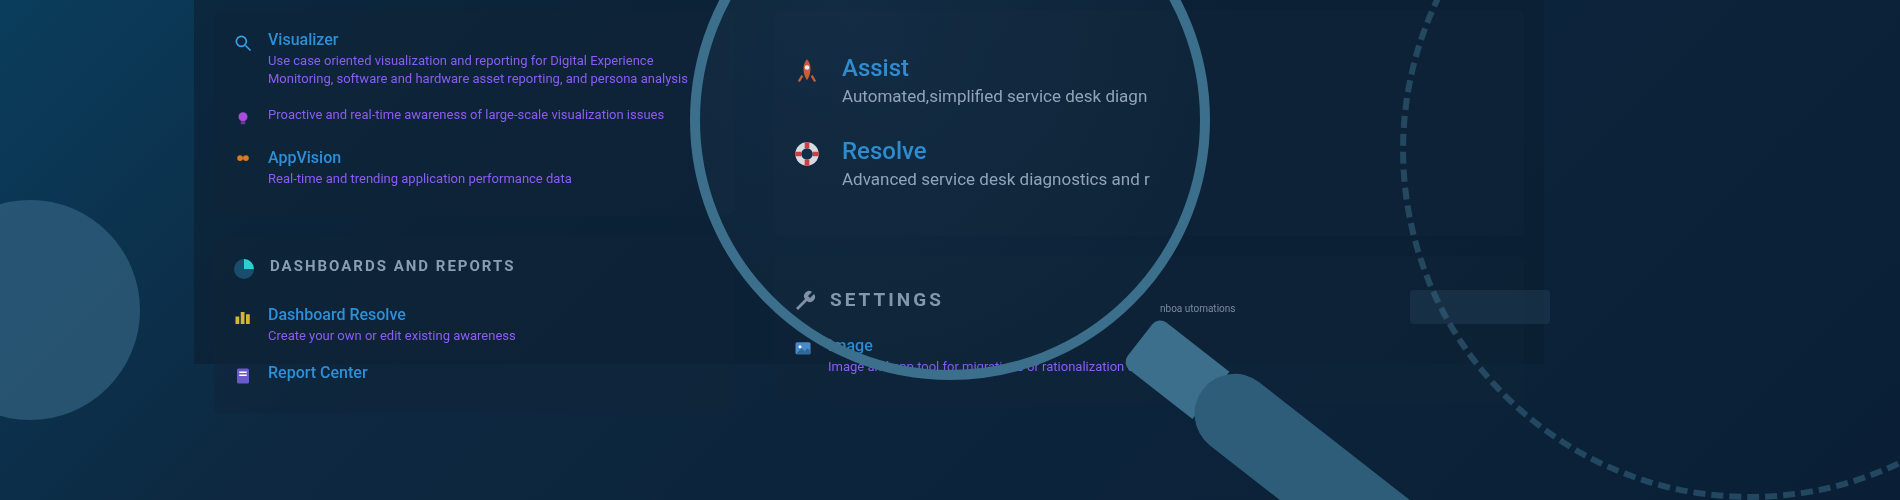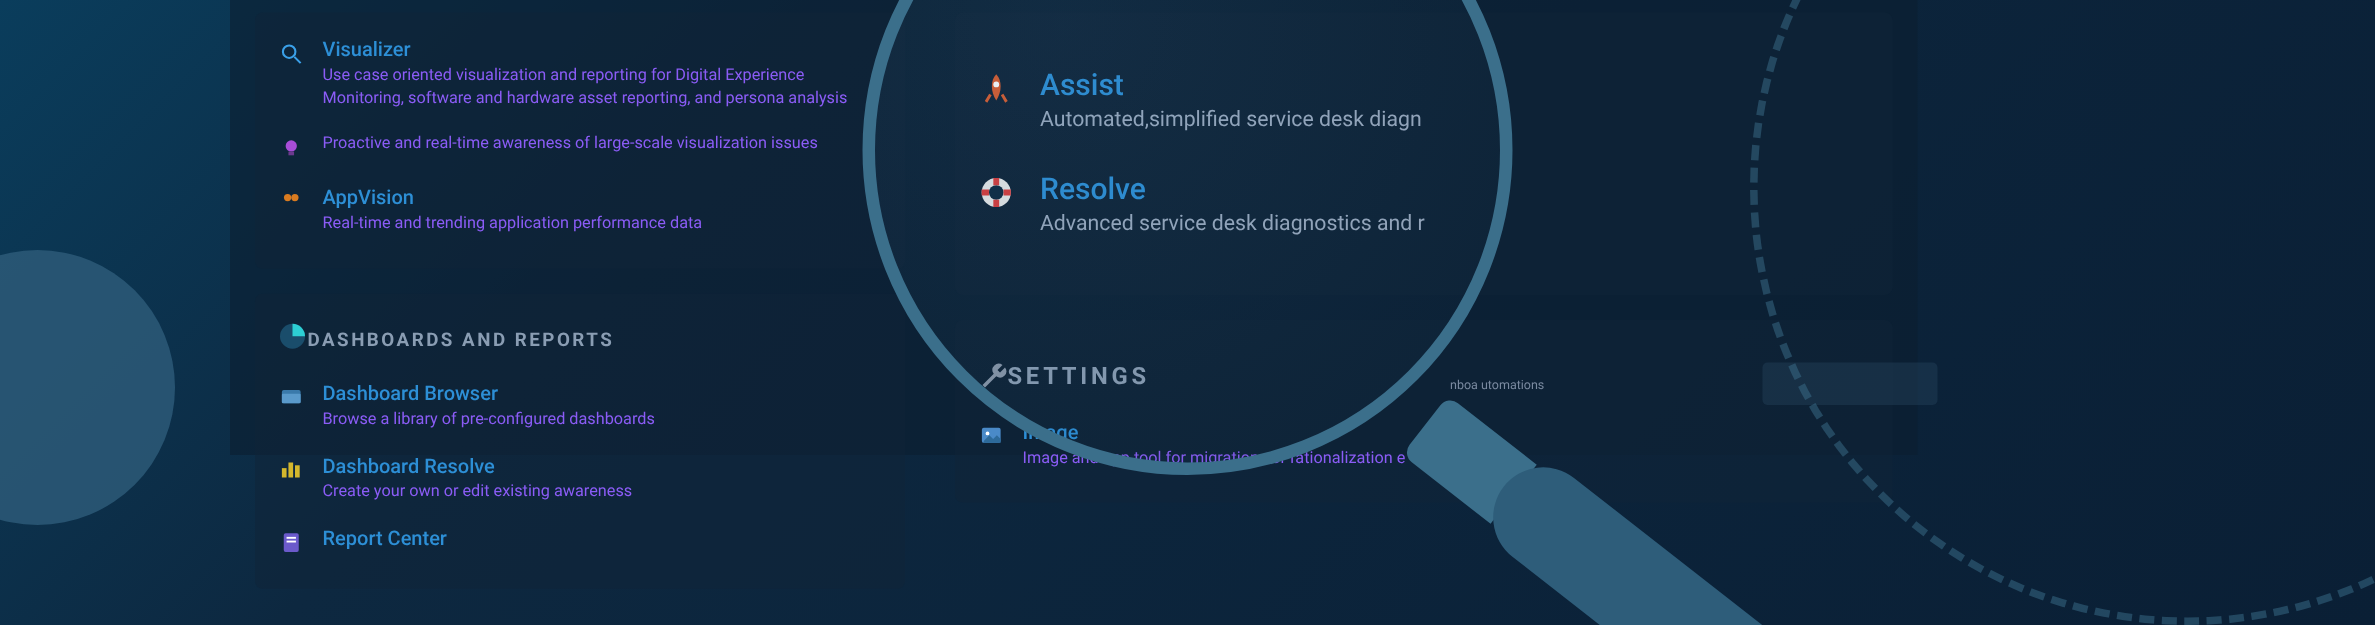--- a/index.html
+++ b/index.html
@@ -23,7 +23,7 @@
     }
     .main-panel {
       position: absolute;
-      left: 184px;
+      left: 194px;
       top: 0;
       width: 1350px;
       height: 364px;

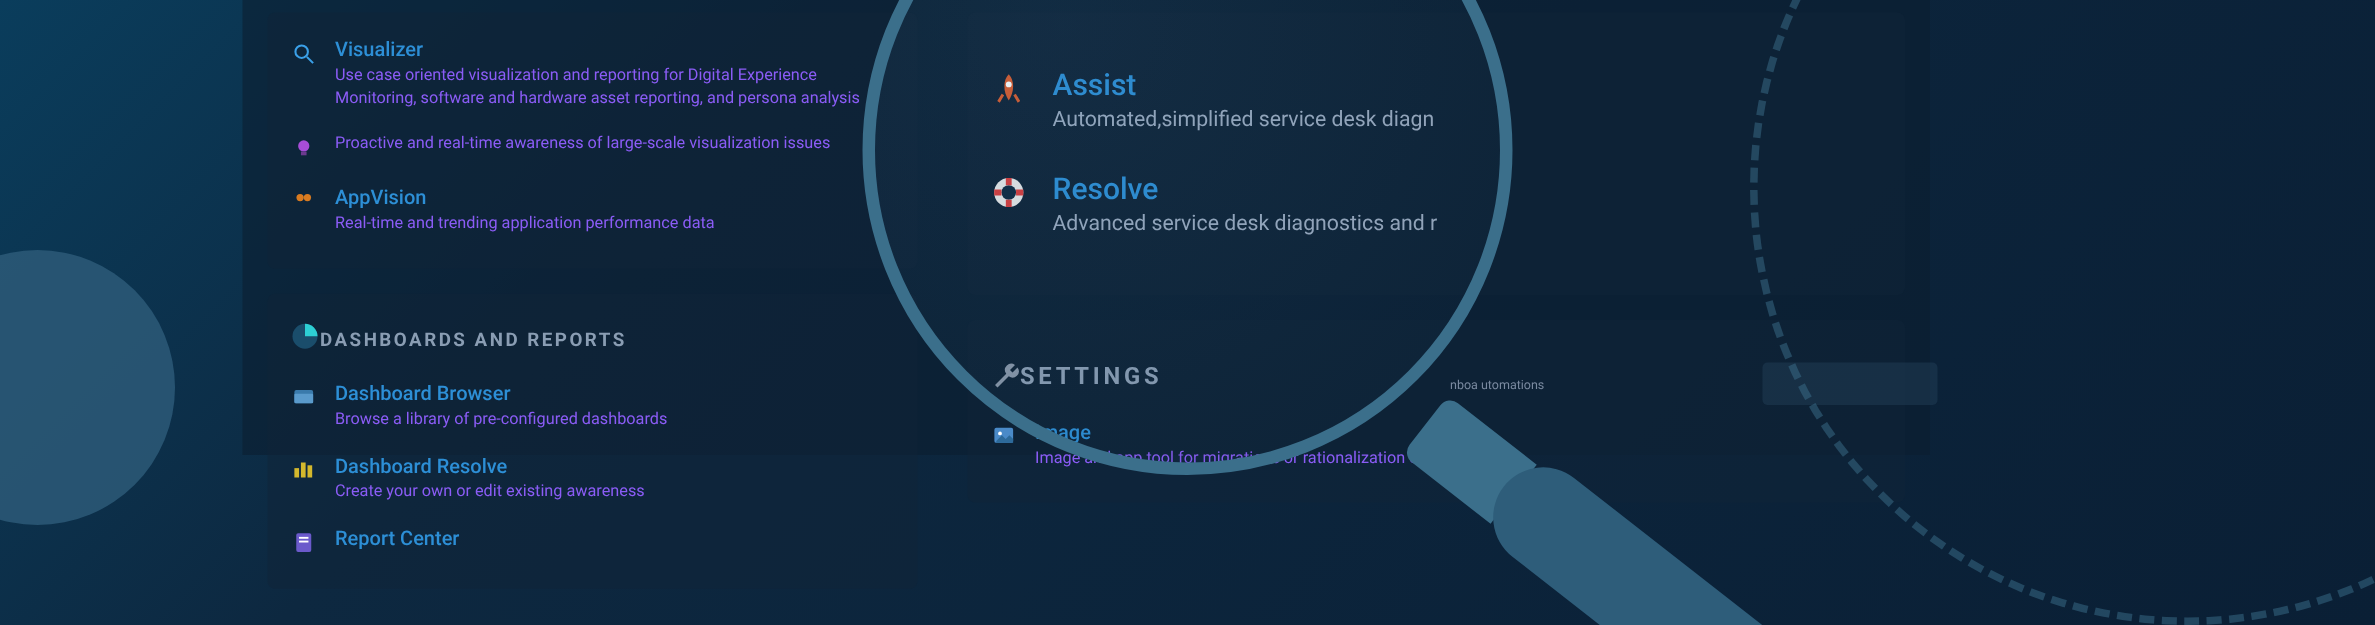--- a/index.html
+++ b/index.html
@@ -40,7 +40,8 @@
     }
     .section-header {
       display: flex;
-      align-items: flex-end;
+      align-items: flex-start;
+      gap: 14px;
       padding: 8px 0 18px 0;
     }
     .section-title {

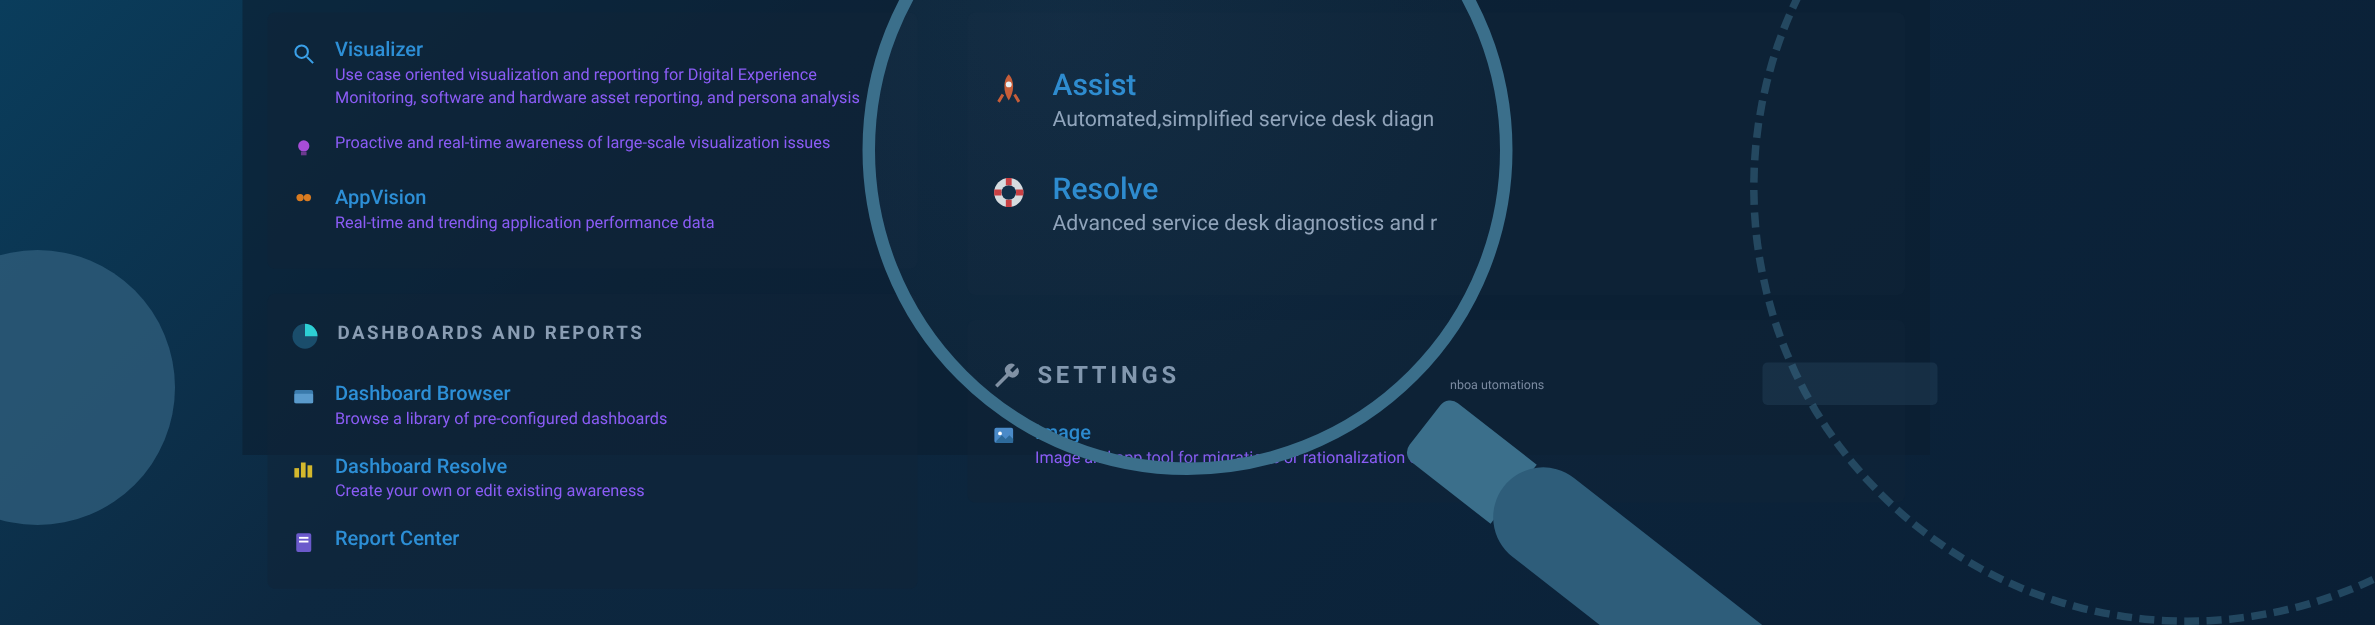--- a/index.html
+++ b/index.html
@@ -216,18 +216,6 @@
       <div class="item">
         <div class="item-icon">
           <svg viewBox="0 0 24 24" width="20" height="18">
-              <rect x="2" y="4" width="20" height="14" rx="2" fill="#3a7aab"></rect>
-              <rect x="2" y="8" width="20" height="10" rx="1" fill="#5a9acb"></rect>
-            </svg>
-        </div>
-        <div class="item-body">
-          <div class="item-title">Dashboard Browser</div>
-          <div class="item-desc">Browse a library of pre-configured dashboards</div>
-        </div>
-      </div>
-      <div class="item">
-        <div class="item-icon">
-          <svg viewBox="0 0 24 24" width="20" height="18">
               <rect x="2" y="10" width="5" height="10" fill="#d4b82d"></rect>
               <rect x="9" y="4" width="5" height="16" fill="#d4b82d"></rect>
               <rect x="16" y="7" width="5" height="13" fill="#d4b82d"></rect>

